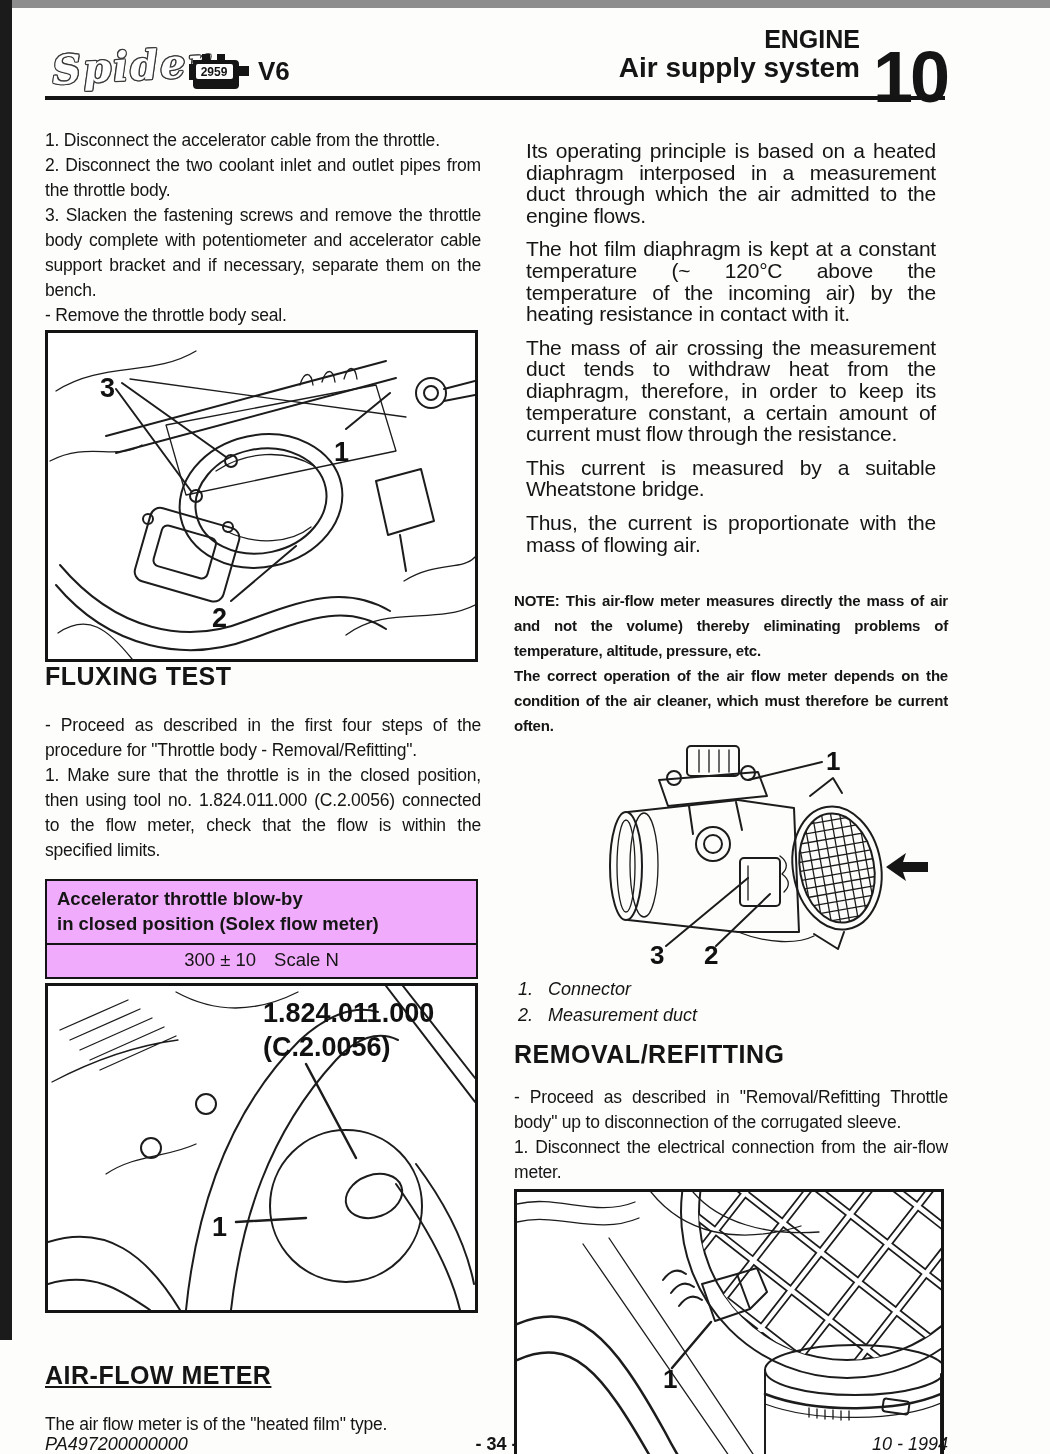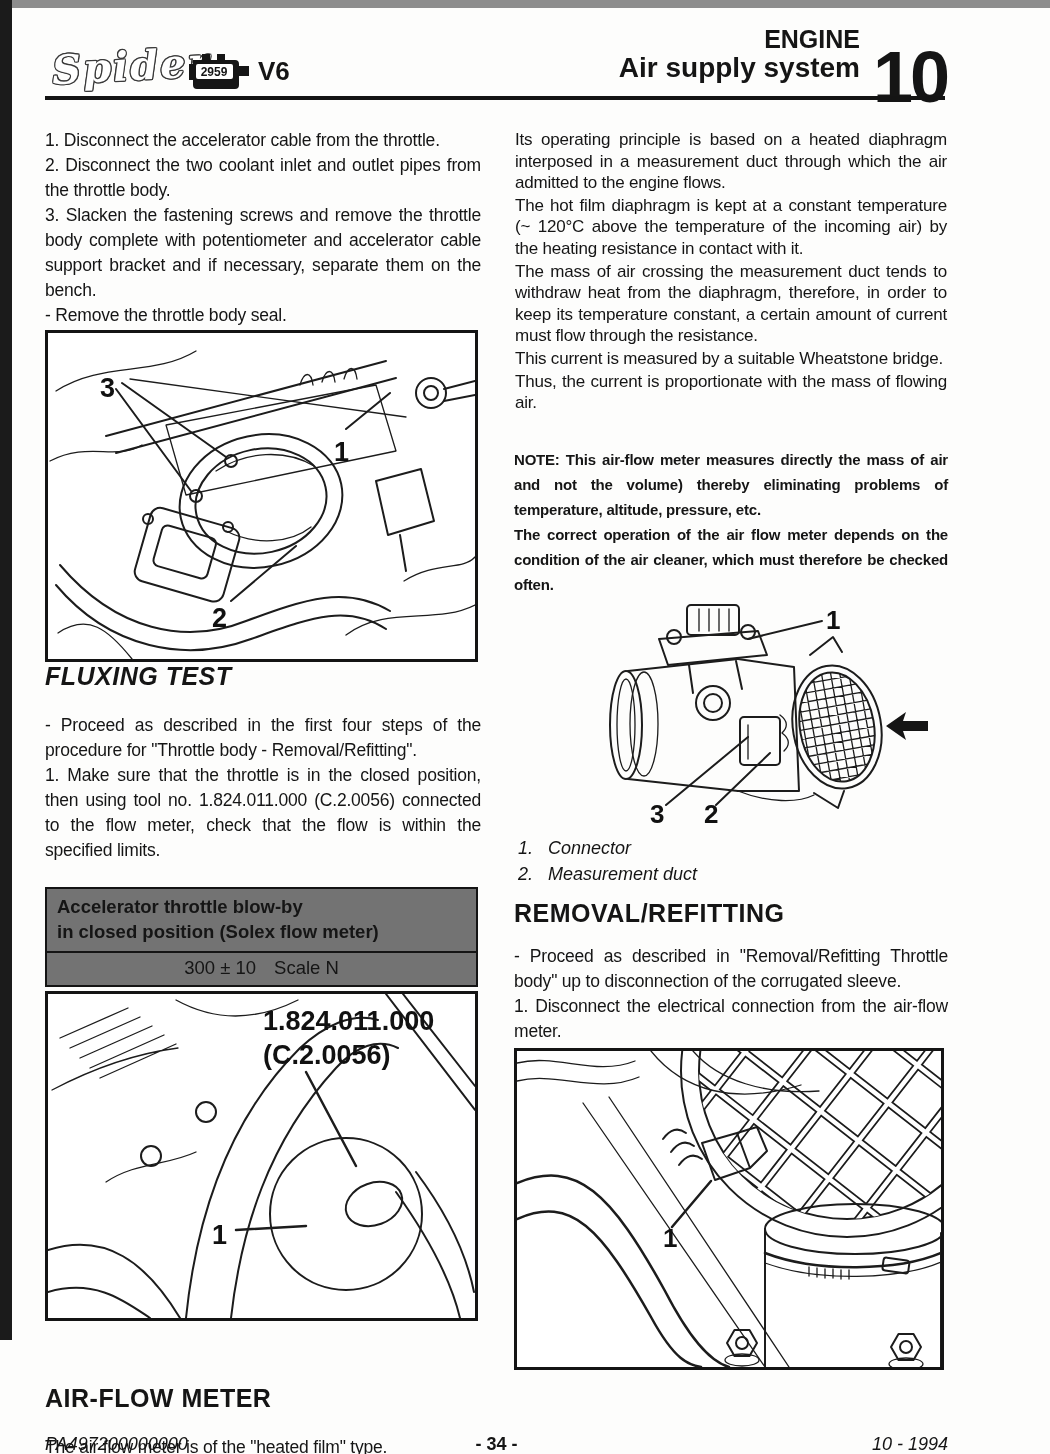--- a/index.html
+++ b/index.html
@@ -25,7 +25,7 @@
   .col-l{left:45px;width:436px;}
   .col-r{left:514px;width:434px;}
   p.bp{margin:0;font-size:17.5px;line-height:25px;text-align:justify;letter-spacing:-0.2px;}
-  p.rp{margin:1px;font-size:17px;line-height:21.6px;text-align:justify;letter-spacing:-0.2px;}
+  p.rp{margin:12px;font-size:21px;line-height:21.6px;text-align:justify;letter-spacing:-0.2px;}
   p.note{margin:0;font-size:15px;line-height:25px;font-weight:bold;text-align:justify;letter-spacing:-0.2px;}
   h2.sec{margin:0;font-size:25px;font-weight:bold;letter-spacing:0.5px;}
   .figbox{border:3px solid #141414;background:#fff;}

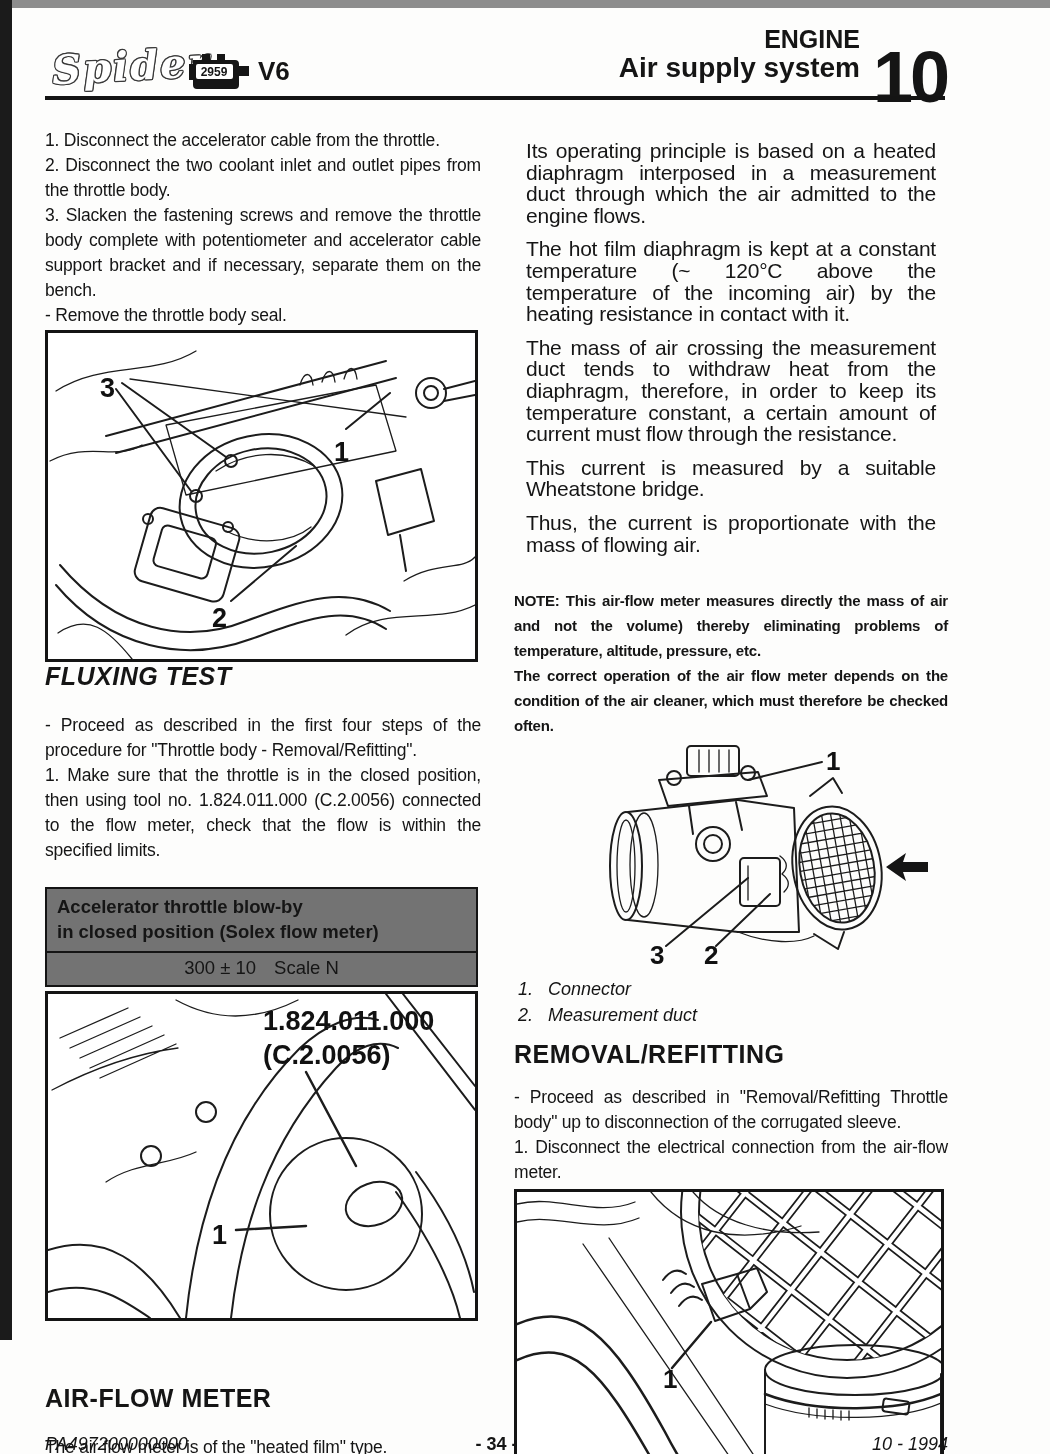--- a/index.html
+++ b/index.html
@@ -41,7 +41,7 @@
   .spec .val span{margin:0 9px;}
   .legend{margin:8px 0 0 4px;font-style:italic;font-size:18px;line-height:26px;}
   .legend .row span.n{display:inline-block;width:30px;}
-  .fl-heading{margin-top:40px;font-style:italic;}
+  .fl-heading{margin-top:40px;}
   
   .footer{position:absolute;left:45px;top:1434px;width:903px;font-size:18px;}
   .footer .fl{position:absolute;left:0;font-style:italic;}

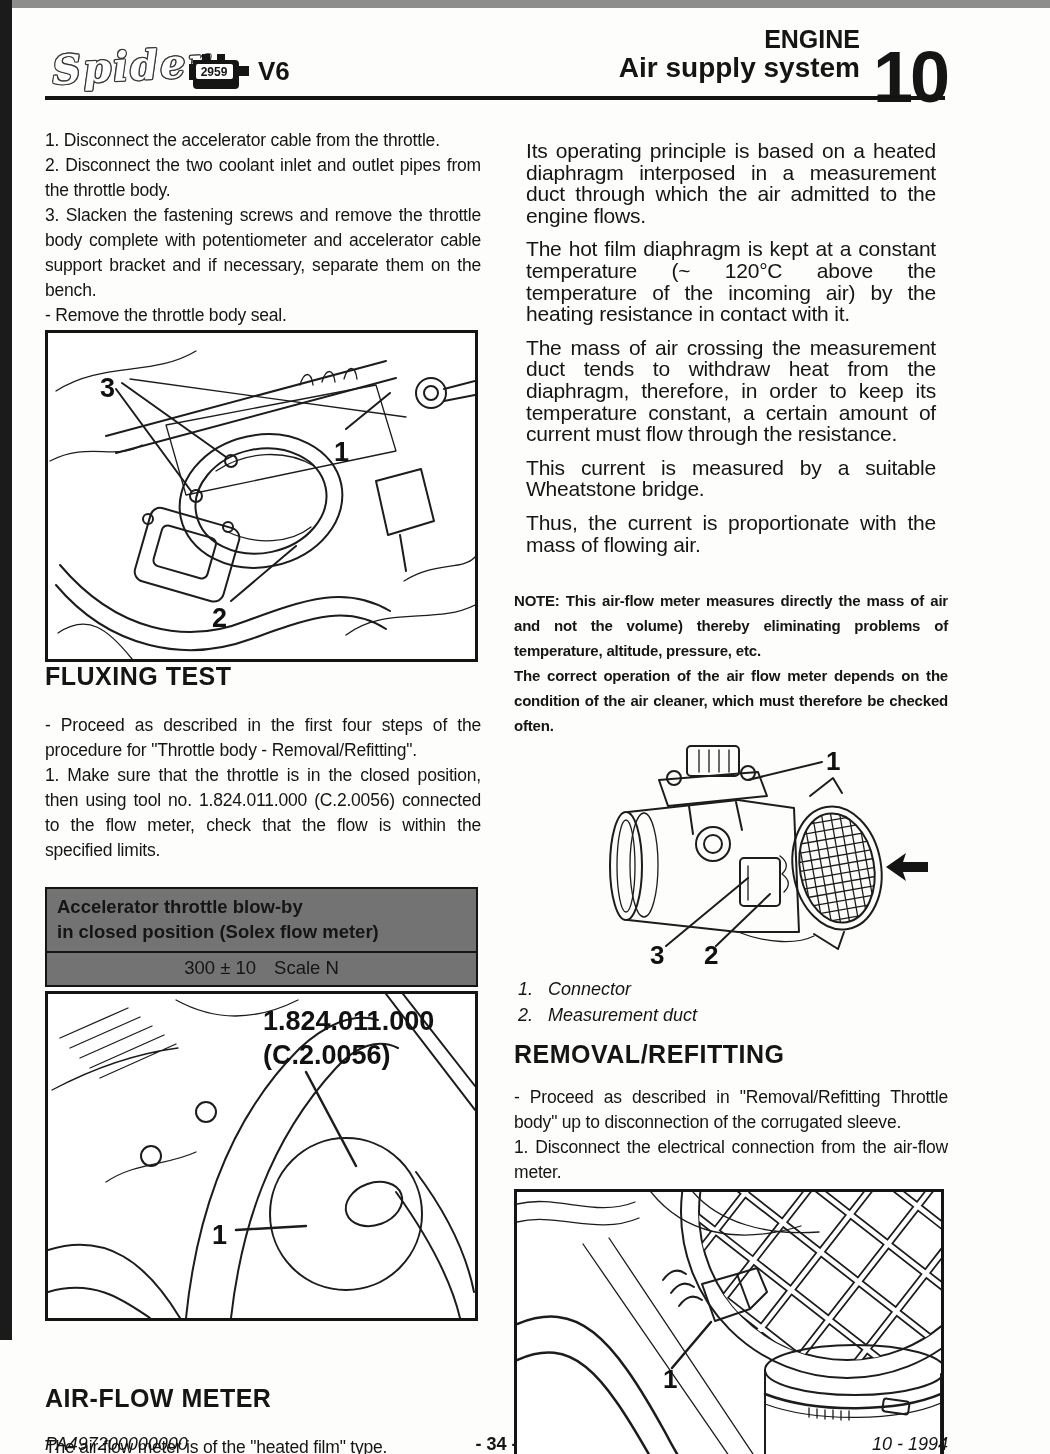--- a/index.html
+++ b/index.html
@@ -164,7 +164,7 @@
     <p class="rp">Thus, the current is proportionate with the mass of flowing air.</p>
 
     <p class="note" style="margin-top:33px;">NOTE: This air-flow meter measures directly the mass of air and not the volume) thereby eliminating problems of temperature, altitude, pressure, etc.</p>
-    <p class="note">The correct operation of the air flow meter depends on the condition of the air cleaner, which must therefore be checked often.</p>
+    <p class="note">The correct operation of the air flow meter depends on the condition of the air cleaner, which must therefore be current often.</p>
 
     <div class="fig3">
       <svg width="345" height="230" viewBox="0 0 345 230">

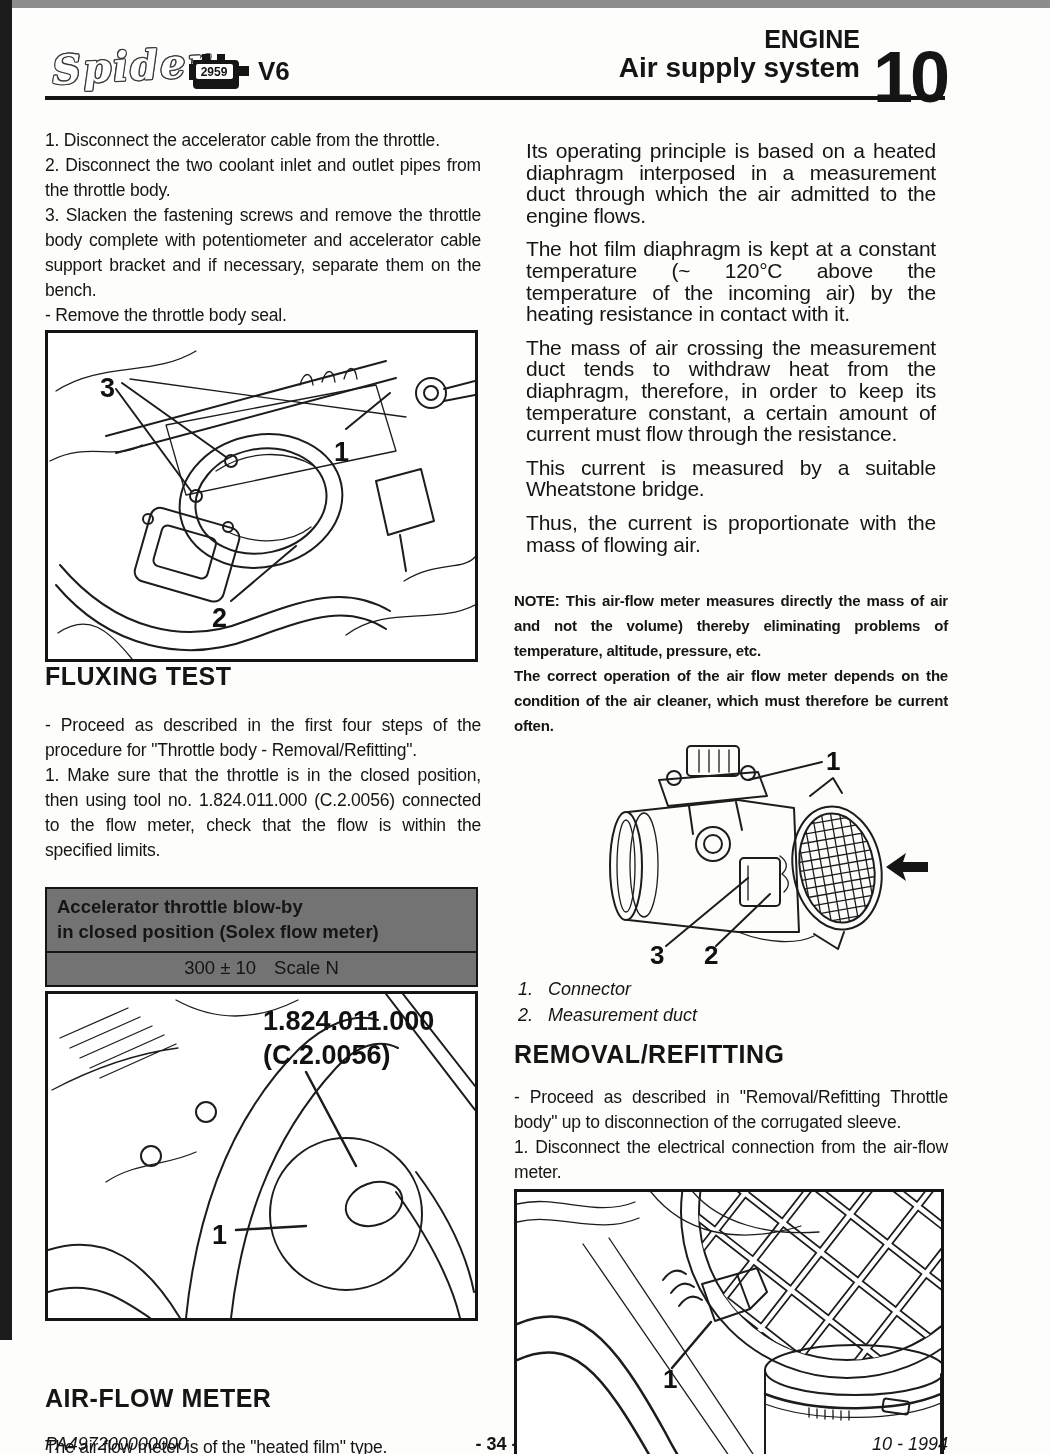--- a/index.html
+++ b/index.html
@@ -34,7 +34,7 @@
   .fig4{margin-top:4px;width:424px;height:316px;}
   .fig3{margin-top:0;margin-left:72px;width:345px;height:230px;}
   
-  .spec{margin-top:24px;border:2.5px solid #141414;width:429px;background:#737373;}
+  .spec{margin-top:16px;border:2.5px solid #141414;width:429px;background:#f0abfc;}
   .spec .hdr{padding:5px 10px 7px;border-bottom:2.5px solid #141414;font-weight:bold;
              font-size:18.5px;line-height:25px;}
   .spec .val{padding:4px 10px 6px;text-align:center;font-size:18.5px;}

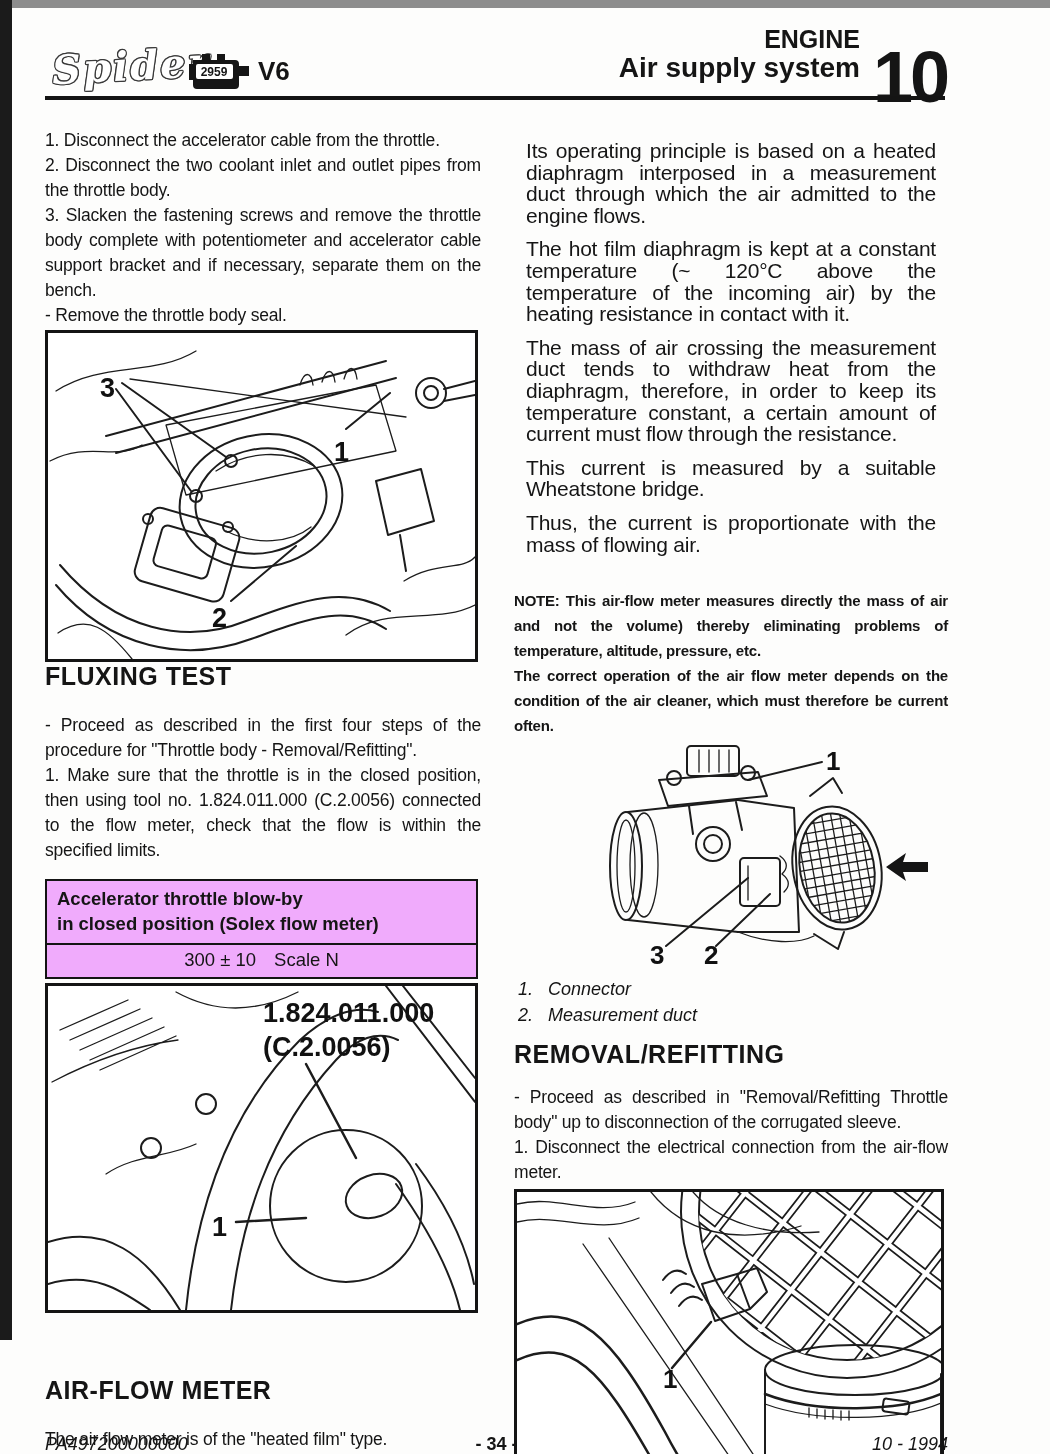--- a/index.html
+++ b/index.html
@@ -152,7 +152,7 @@
       </svg>
     </div>
 
-    <h2 class="sec" style="margin-top:63px;">AIR-FLOW METER</h2>
+    <h2 class="sec" style="margin-top:48px;text-decoration:underline;">AIR-FLOW METER</h2>
     <p class="bp" style="margin-top:22px;">The air flow meter is of the "heated film" type.</p>
   </div>
 

